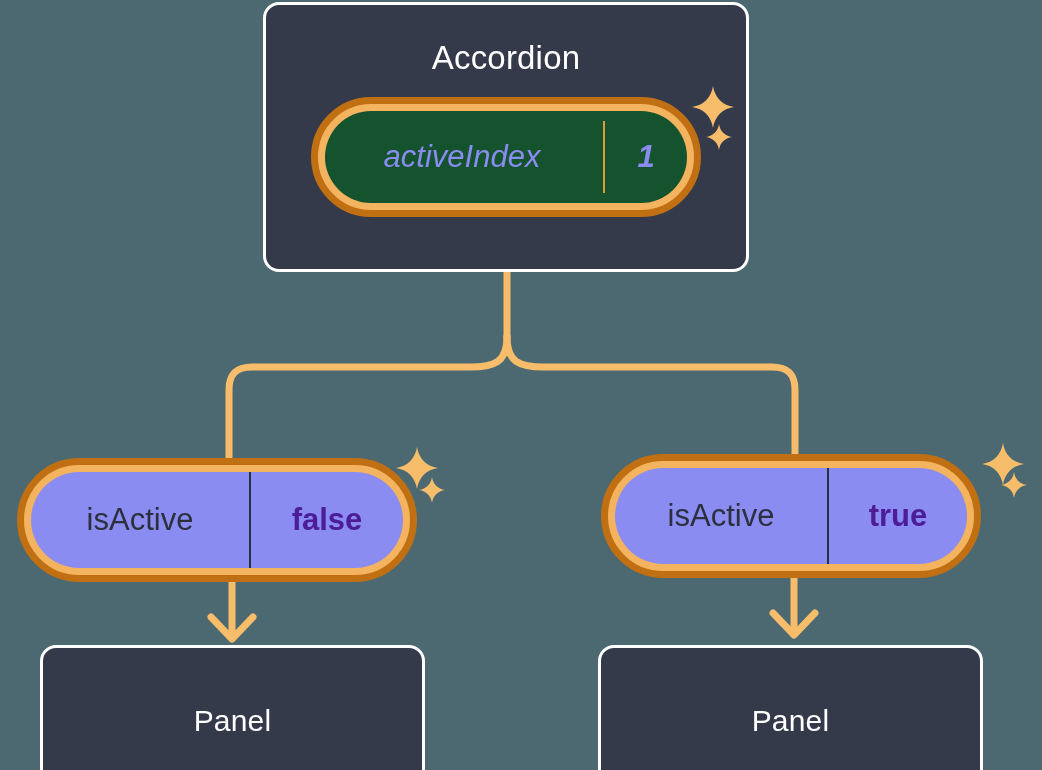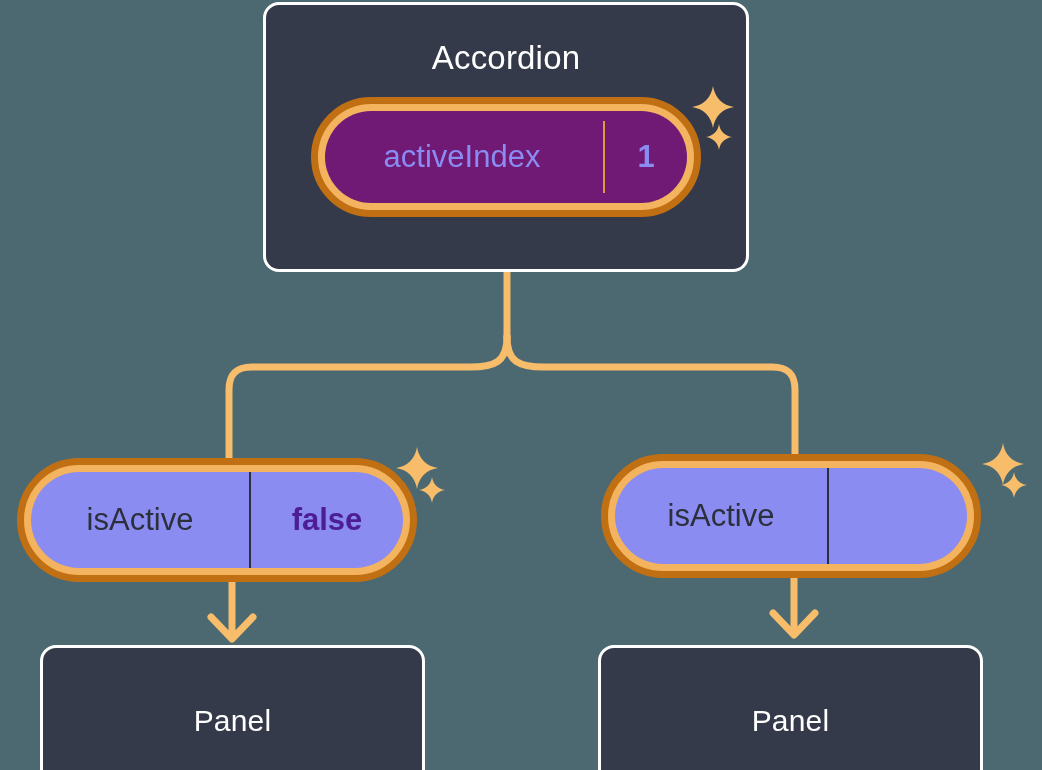--- a/index.html
+++ b/index.html
@@ -108,7 +108,7 @@
     width: 390px;
     height: 120px;
   }
-  #pill-active-index .pill-inner { background: #701a75; }
+  #pill-active-index .pill-inner { background: #14532d; font-style: italic; }
   #pill-active-index .pill-key {
     flex: 0 0 278px;
     color: #8a8cf2;

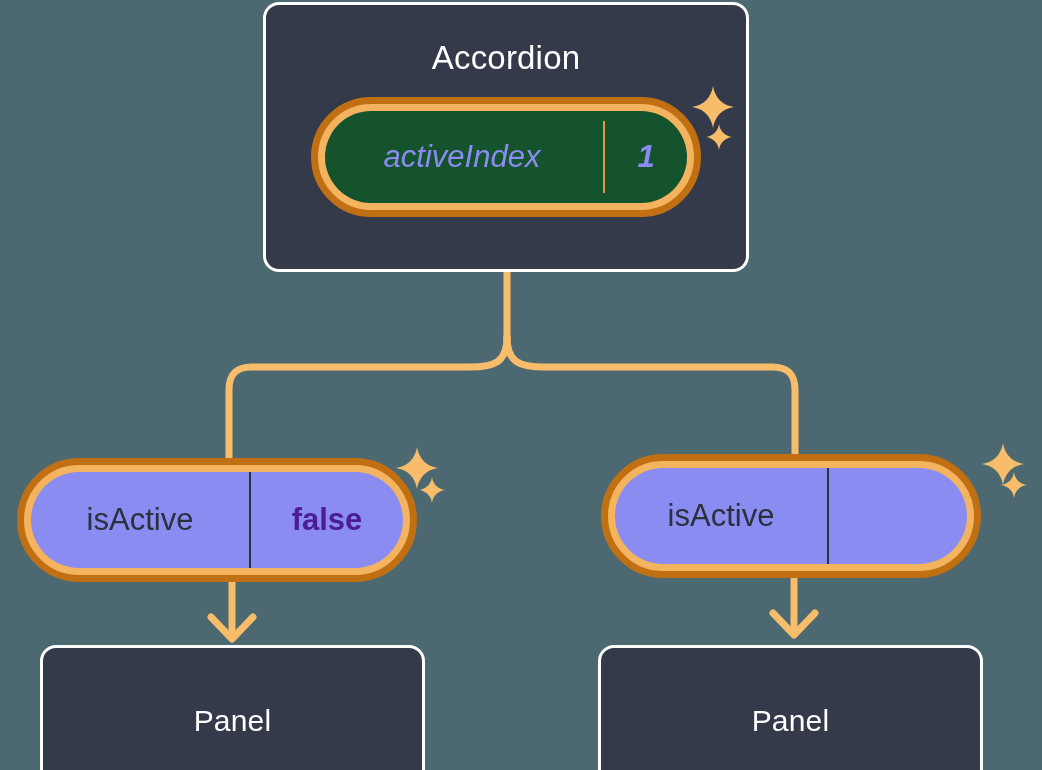--- a/index.html
+++ b/index.html
@@ -246,6 +246,7 @@
       <div class="pill-inner">
         <div class="pill-cell pill-key">isActive</div>
         <div class="pill-divider"></div>
+        <div class="pill-cell pill-value">true</div>
       </div>
     </div>
   </div>

